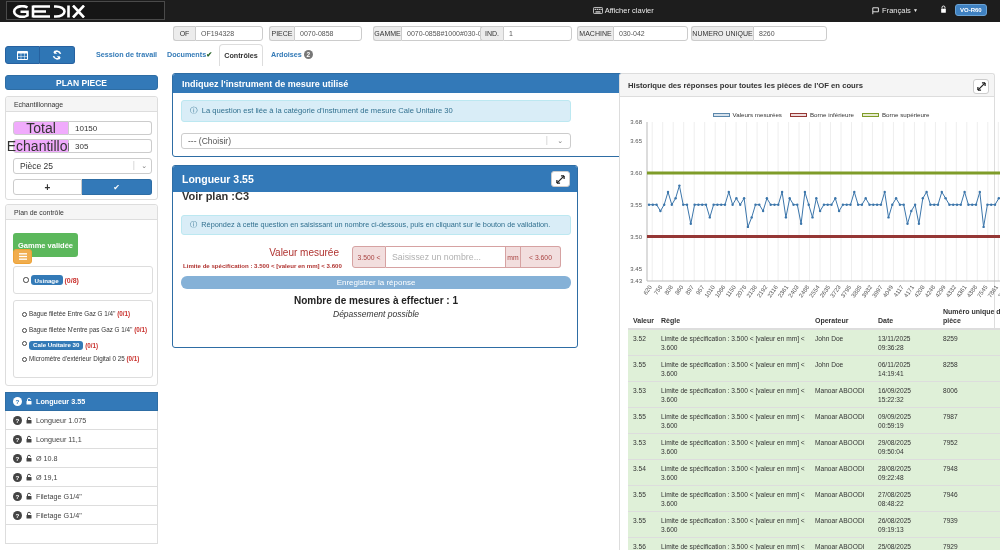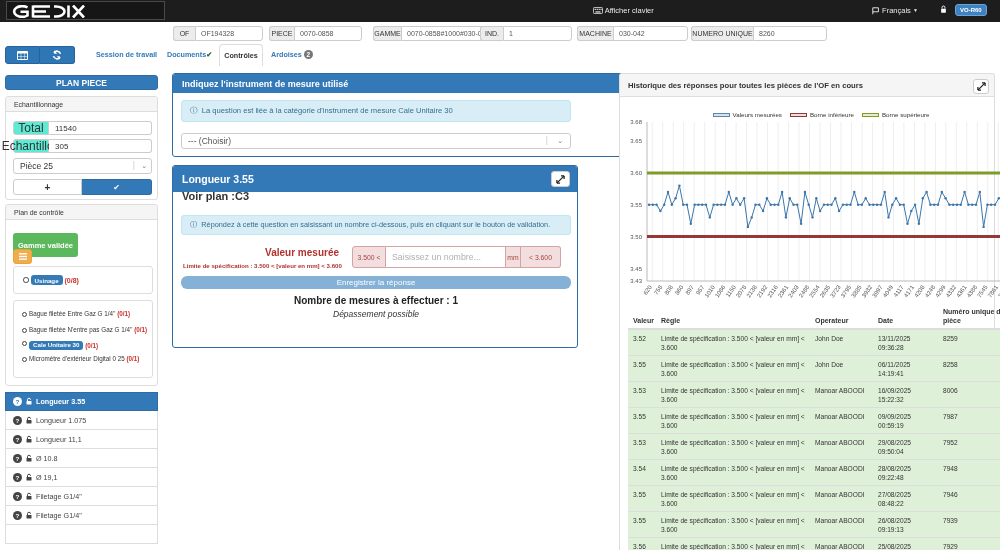--- a/index.html
+++ b/index.html
@@ -33,7 +33,7 @@
 
 .planpiece{position:absolute;left:5px;top:75px;width:153px;height:15px;background:#3379b8;border:1px solid #2e6da4;border-radius:3px;color:#fff;font-weight:bold;font-size:8.5px;display:flex;align-items:center;justify-content:center}
 .ig{display:flex;height:14px}
-.ig .lab{background:#5eead4;border:1px solid #ccc;border-radius:3px 0 0 3px;font-size:12px;color:#333;display:flex;align-items:center;justify-content:center;width:36px}
+.ig .lab{background:#f0abfc;border:1px solid #ccc;border-radius:3px 0 0 3px;font-size:14px;color:#333;display:flex;align-items:center;justify-content:center;width:56px}
 .ig .inp{background:#fff;border:1px solid #ccc;border-left:0;border-radius:0 3px 3px 0;font-size:8px;color:#333;display:flex;align-items:center;padding:0 6px;flex:1}
 .sel{height:16px;border:1px solid #ccc;border-radius:3px;font-size:8.5px;color:#333;display:flex;align-items:center;padding:0 6px;position:relative}
 .badge-blue{display:inline-block;background:#337ab7;border-radius:3px;color:#fff;font-size:6.2px;font-weight:bold;padding:1.5px 4px}

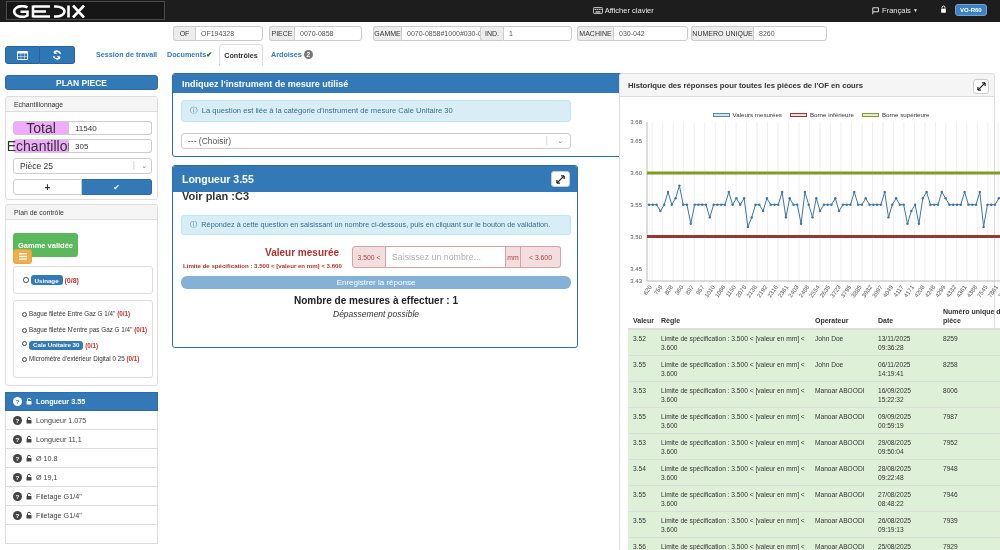--- a/index.html
+++ b/index.html
@@ -135,7 +135,7 @@
  <div style="position:absolute;left:7px;top:24px;width:139px">
   <div class="ig">
         <div class="lab">Total</div>
-        <div class="inp">11540</div>
+        <div class="inp">10150</div>
       </div>
   <div class="ig" style="margin-top:4px">
         <div class="lab">Echantillon</div>

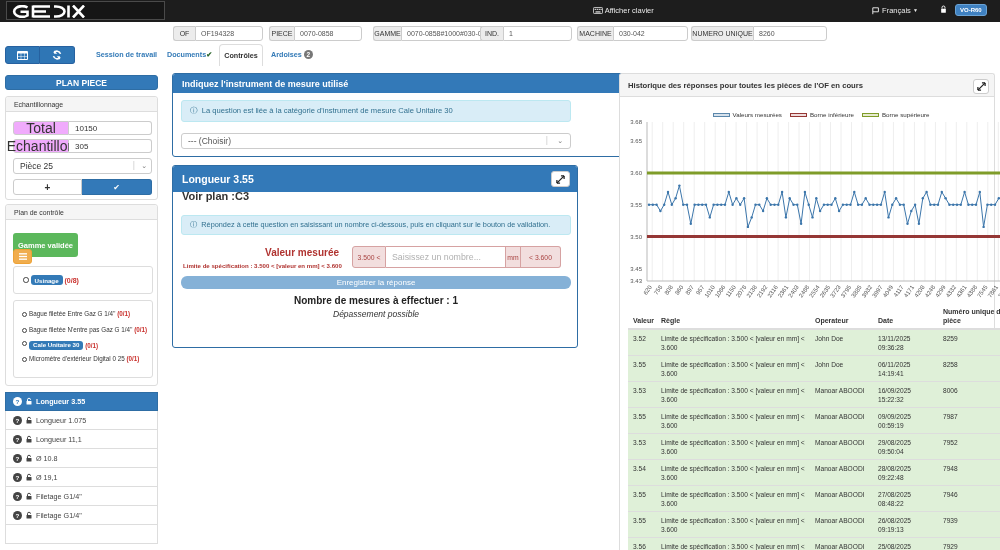--- a/index.html
+++ b/index.html
@@ -241,7 +241,7 @@
  <div style="position:absolute;left:9px;top:24px;font-size:11px;font-weight:bold;color:#333">Voir plan :C3</div>
  <div class="alert" style="position:absolute;left:8px;top:49px;width:390px;height:20px;font-size:7.3px">ⓘ&nbsp; Répondez à cette question en saisissant un nombre ci-dessous, puis en cliquant sur le bouton de validation.</div>
  <div style="position:absolute;left:10px;top:81px;width:156px;text-align:right">
-  <div style="font-size:10px;font-weight:bold;color:#b03330">Valeur mesurée</div>
+  <div style="font-size:10px;font-weight:normal;color:#b03330">Valeur mesurée</div>
   <div style="font-size:6.1px;font-weight:bold;color:#b03330;margin-top:3.5px;white-space:nowrap">Limite de spécification : 3.500 &lt; [valeur en mm] &lt; 3.600</div>
  </div>
  <div style="position:absolute;left:179px;top:80px;display:flex;height:22px">

